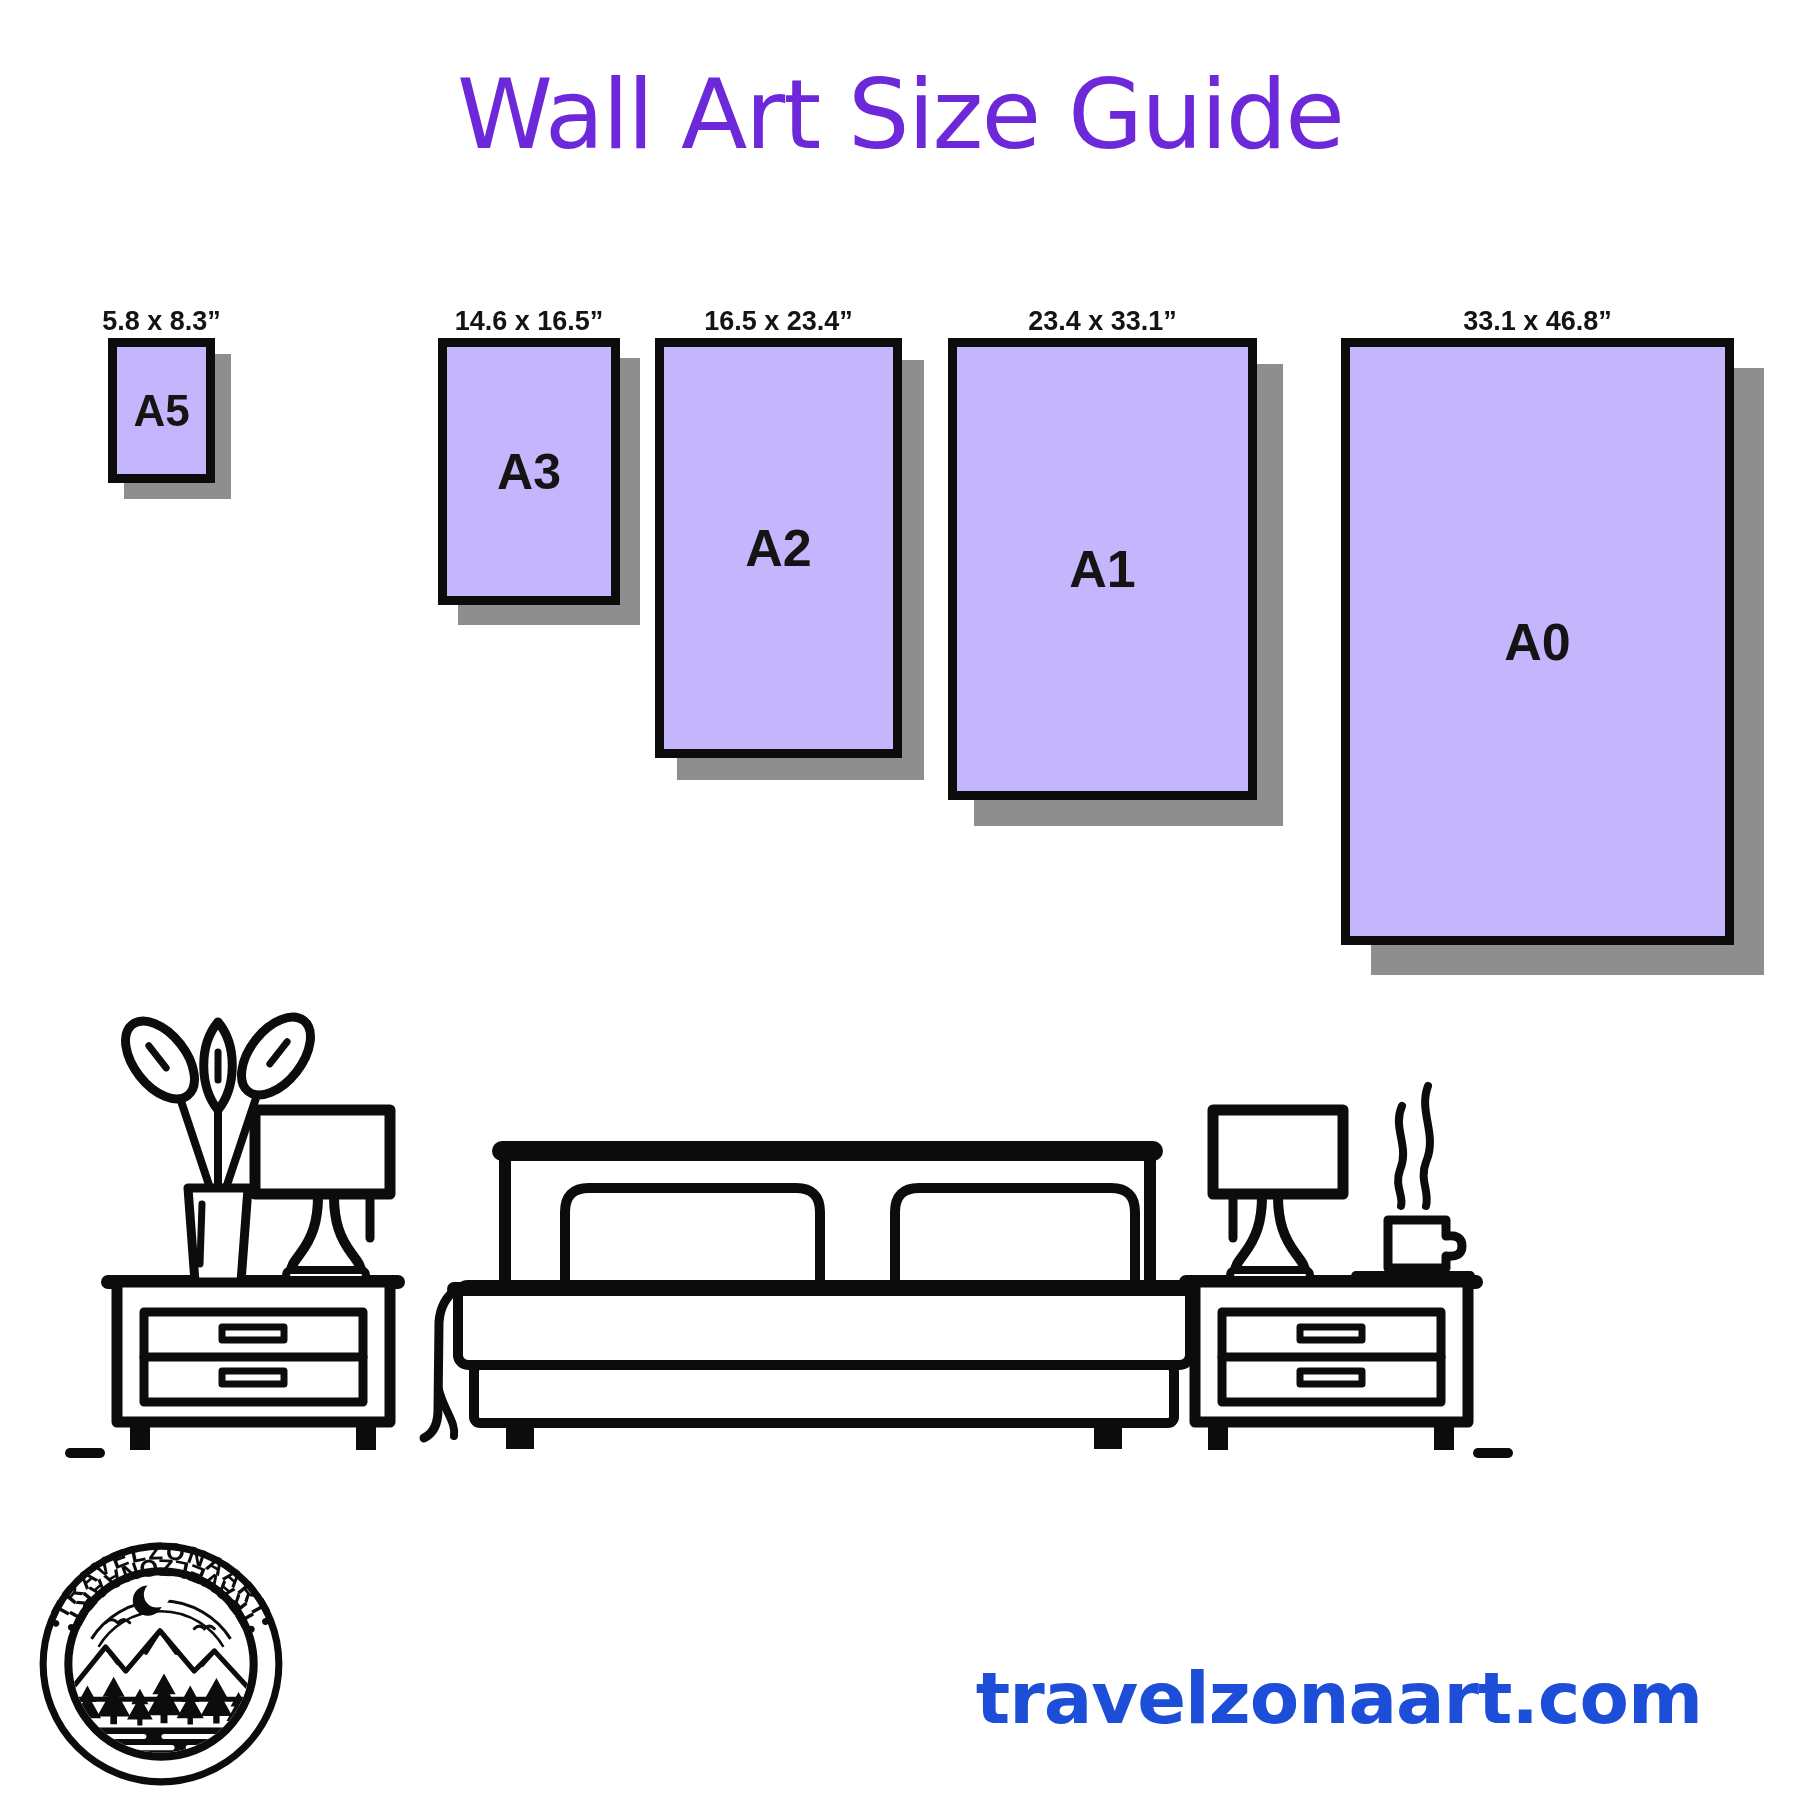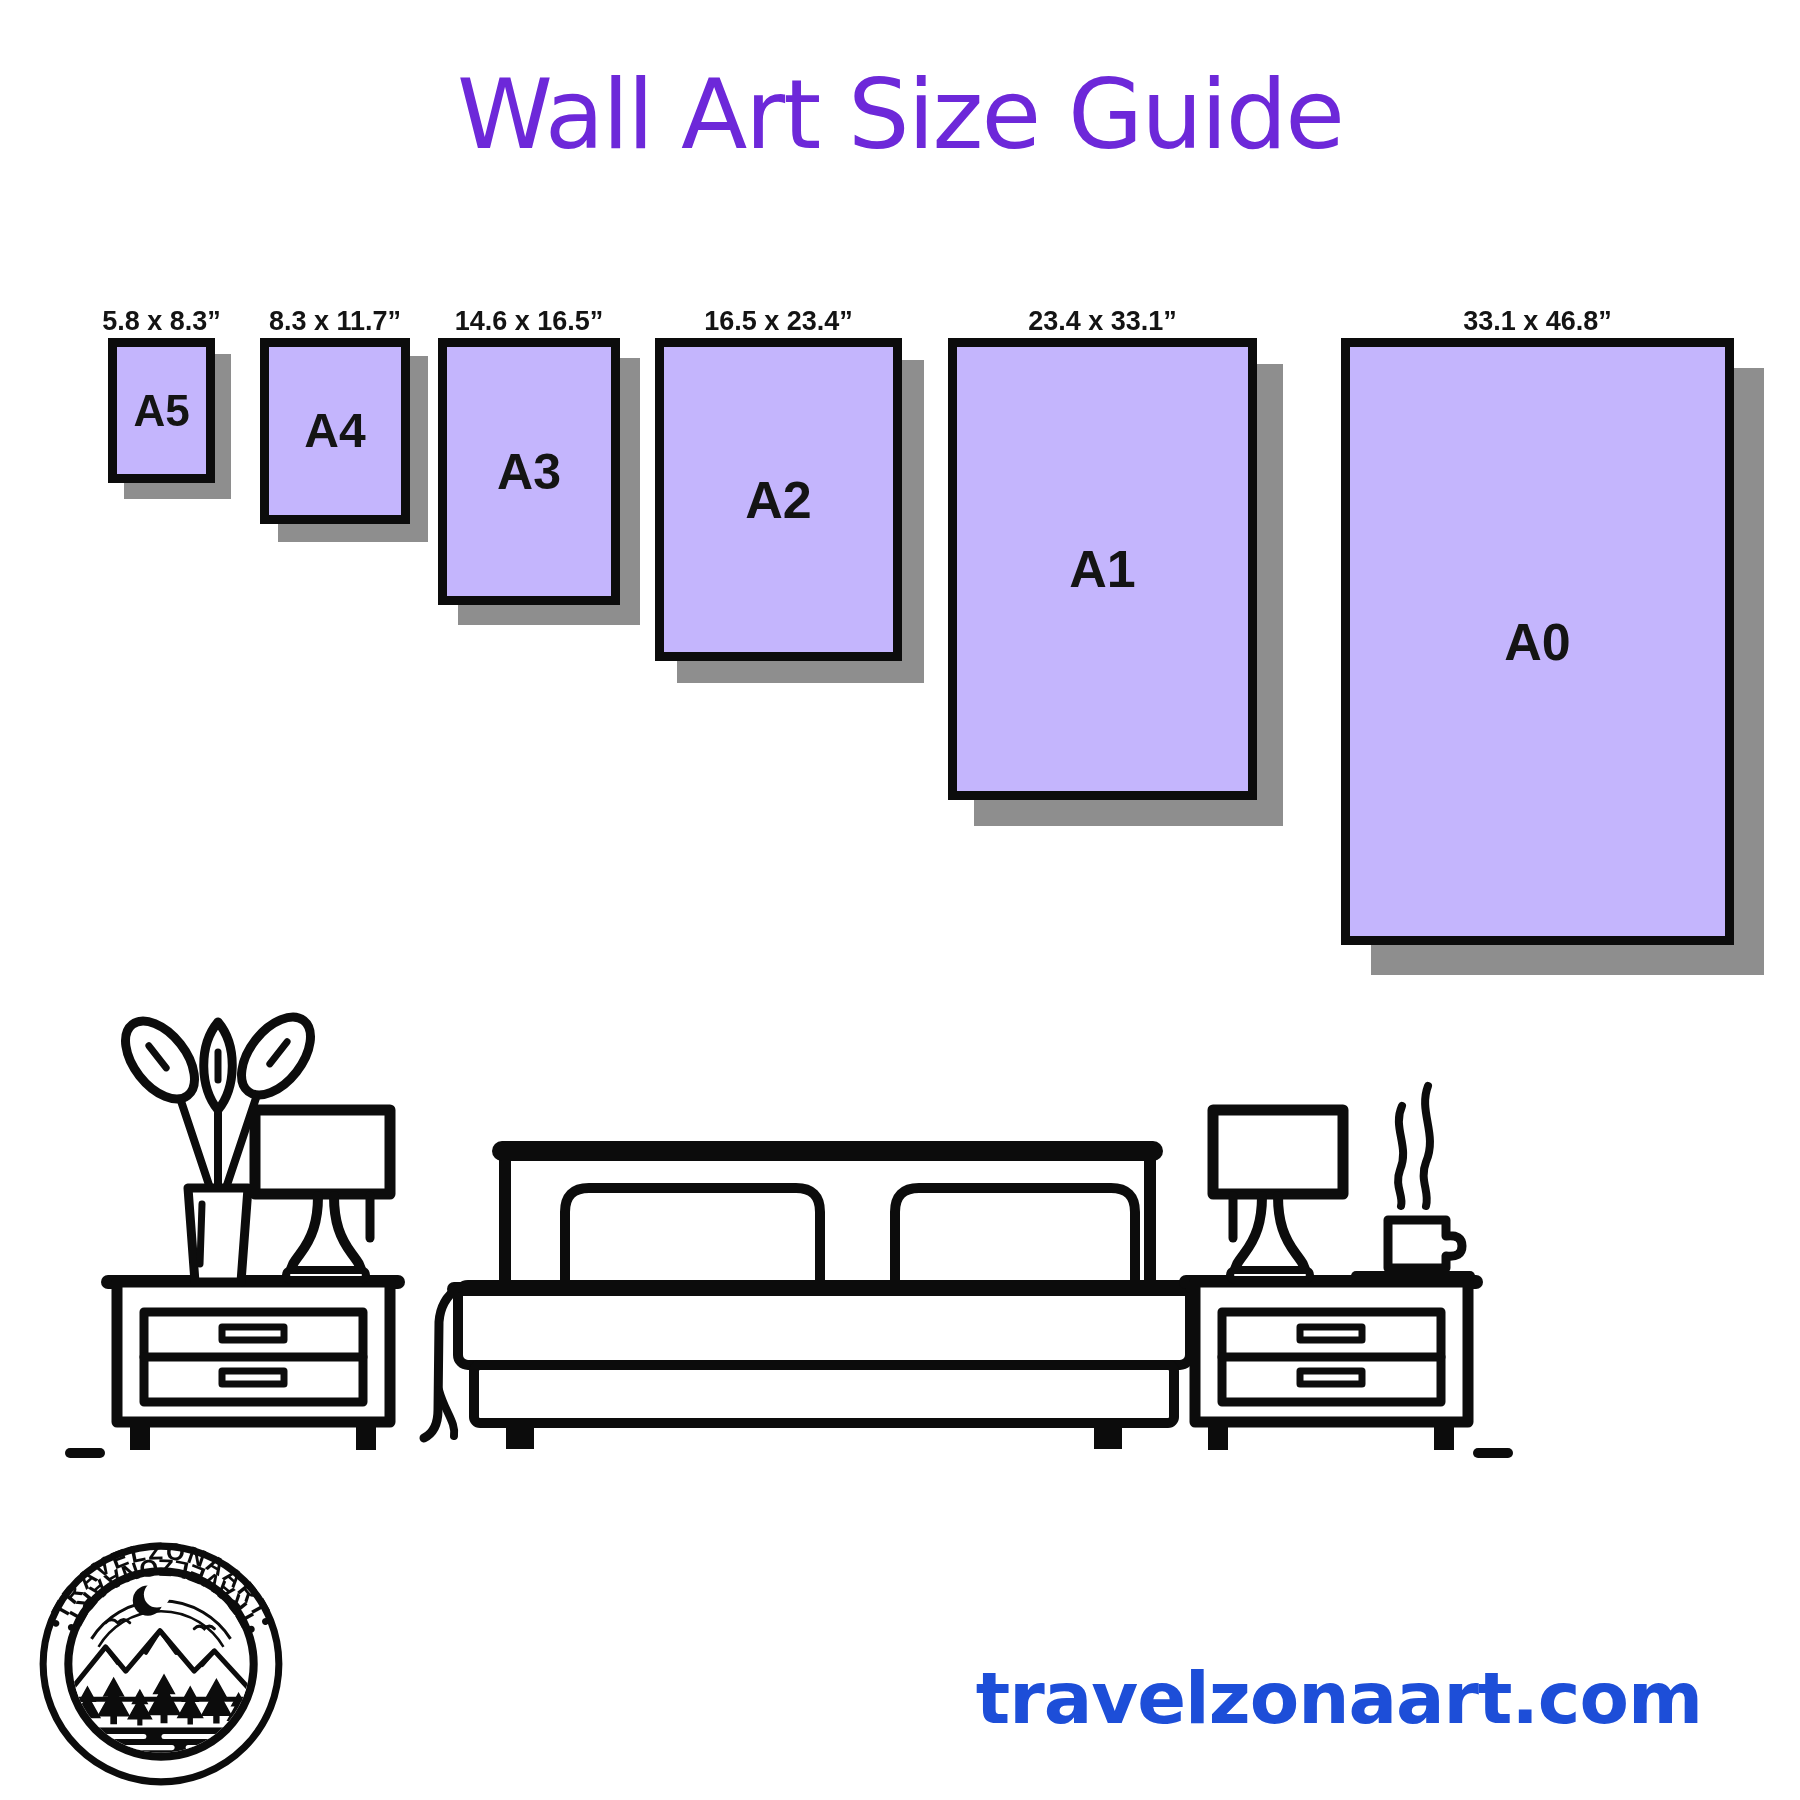--- a/index.html
+++ b/index.html
@@ -50,10 +50,6 @@
     <div class="size-box" style="left: 108px; top: 338px; width: 107px; height: 145px; box-shadow: rgb(142, 142, 142) 16px 16px 0px 0px;">
       <div class="size-dims">5.8 x 8.3”</div>
       <span class="size-name" style="font-size: 44px;">A5</span>
-    </div>
-    <div class="size-box" style="left: 260px; top: 338px; width: 150px; height: 186px; box-shadow: rgb(142, 142, 142) 18px 18px 0px 0px;">
-      <div class="size-dims">8.3 x 11.7”</div>
-      <span class="size-name" style="font-size: 48px;">A4</span>
     </div>
     <div class="size-box" style="left: 438px; top: 338px; width: 182px; height: 267px; box-shadow: rgb(142, 142, 142) 20px 20px 0px 0px;">
       <div class="size-dims">14.6 x 16.5”</div>

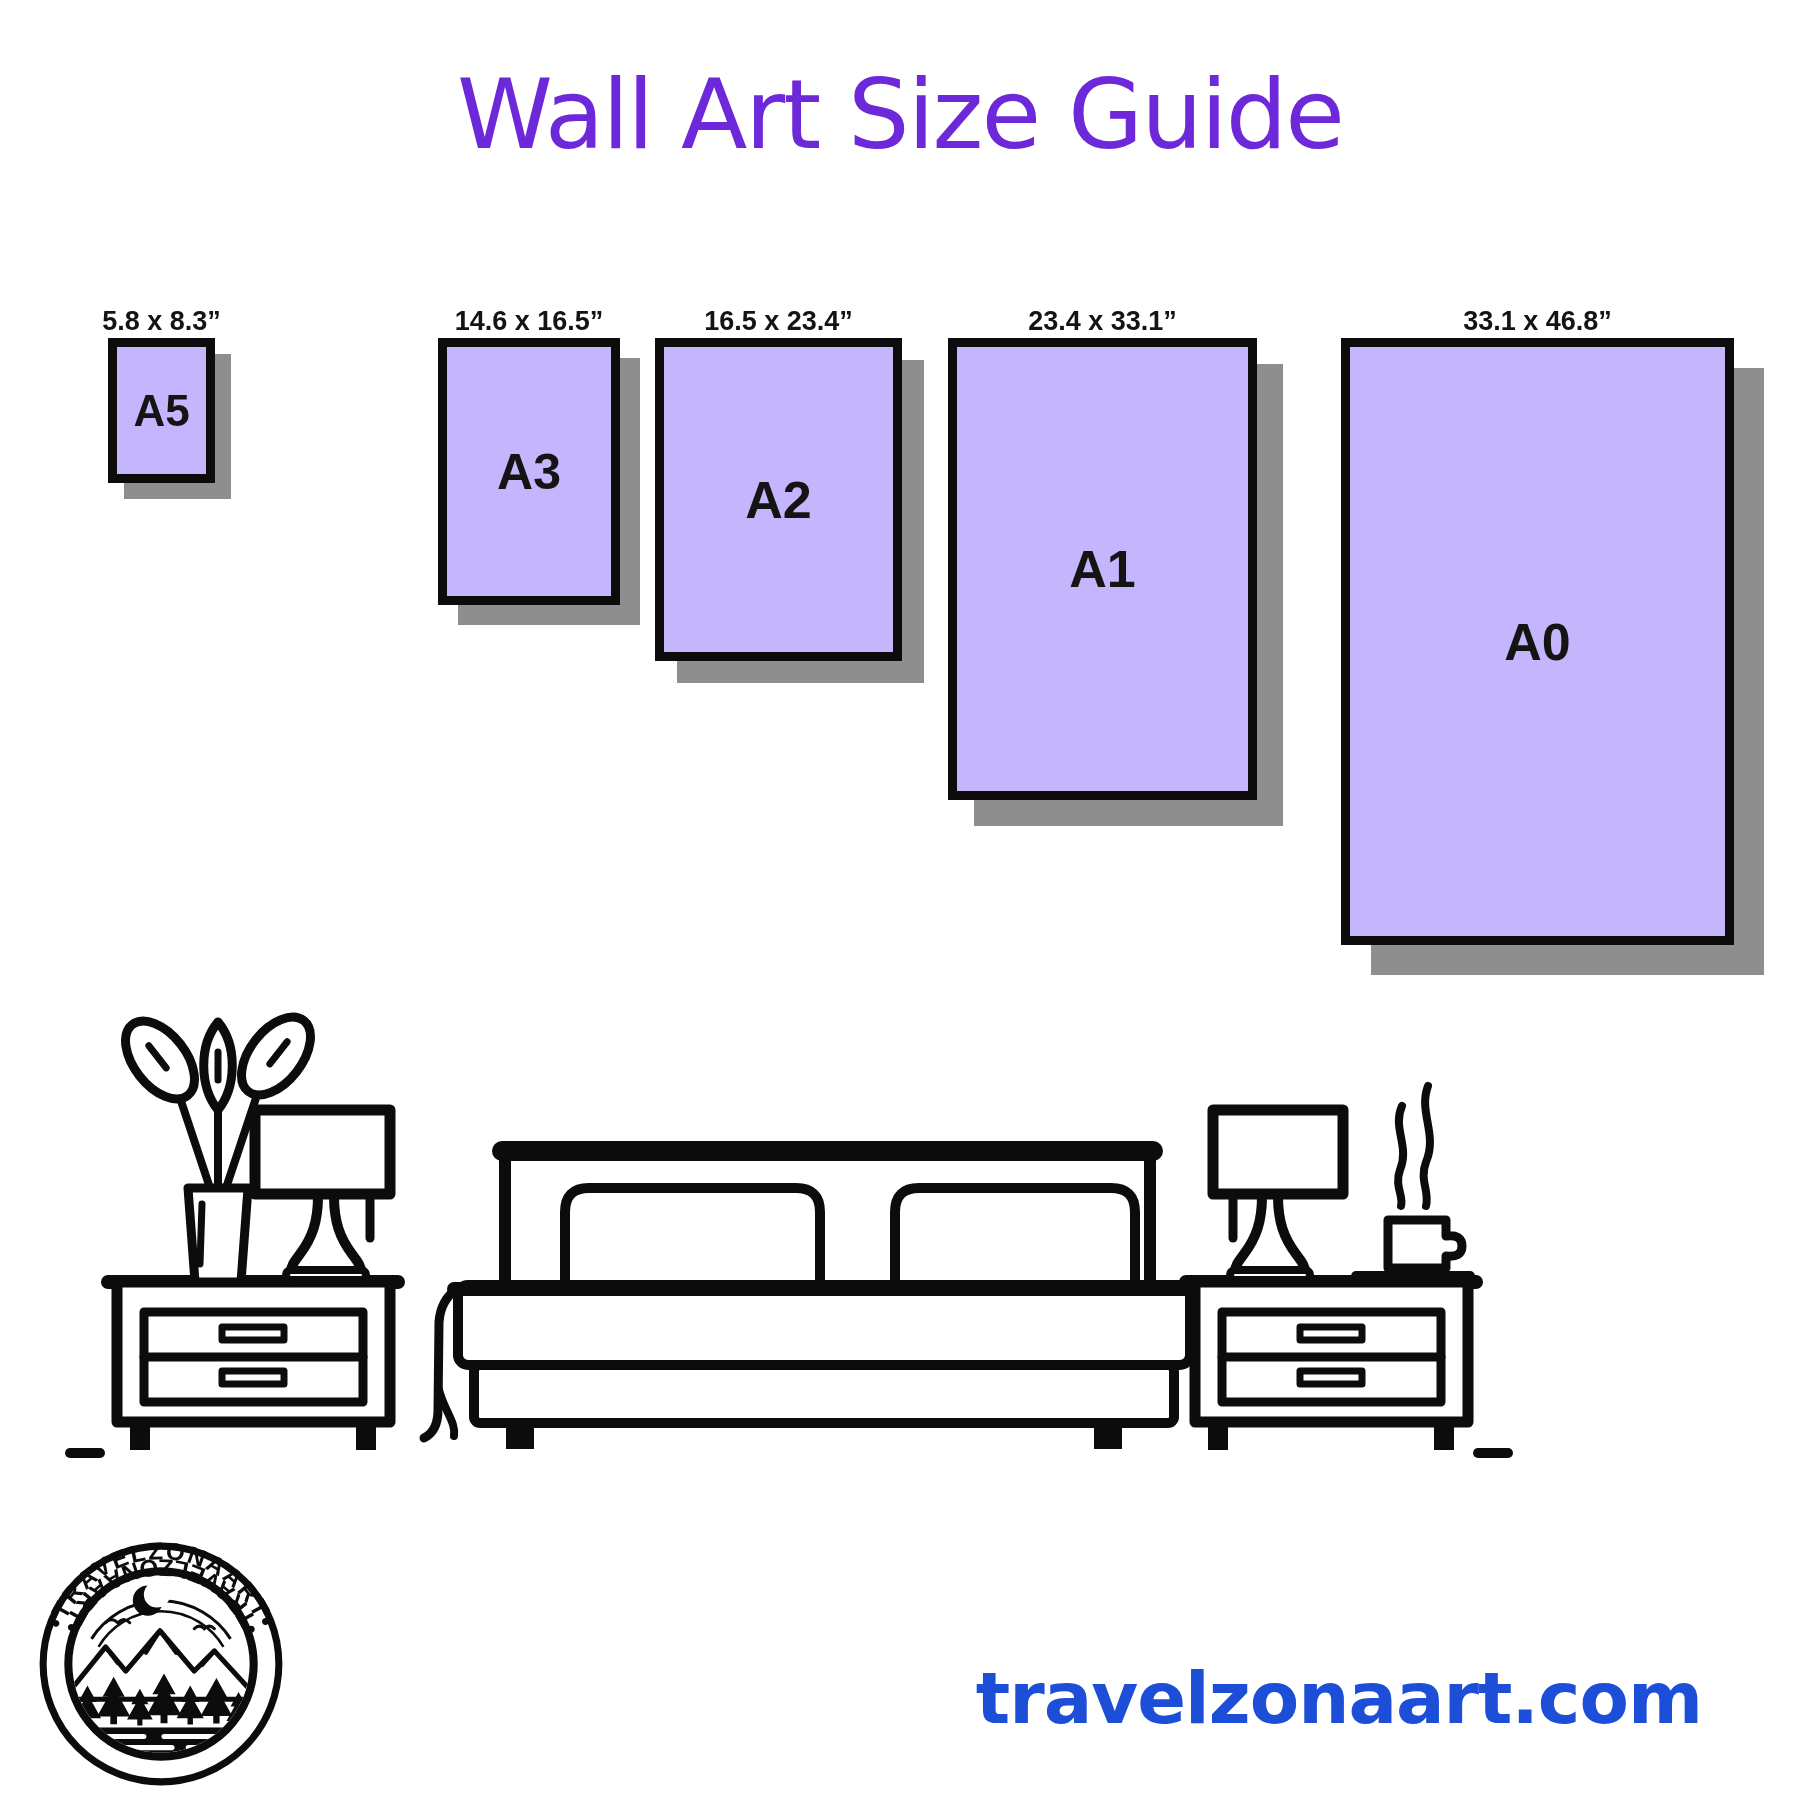--- a/index.html
+++ b/index.html
@@ -55,7 +55,7 @@
       <div class="size-dims">14.6 x 16.5”</div>
       <span class="size-name" style="font-size: 50px;">A3</span>
     </div>
-    <div class="size-box" style="left: 655px; top: 338px; width: 247px; height: 323px; box-shadow: rgb(142, 142, 142) 22px 22px 0px 0px;">
+    <div class="size-box" style="left: 655px; top: 338px; width: 247px; height: 420px; box-shadow: rgb(142, 142, 142) 22px 22px 0px 0px;">
       <div class="size-dims">16.5 x 23.4”</div>
       <span class="size-name" style="font-size: 52px;">A2</span>
     </div>

